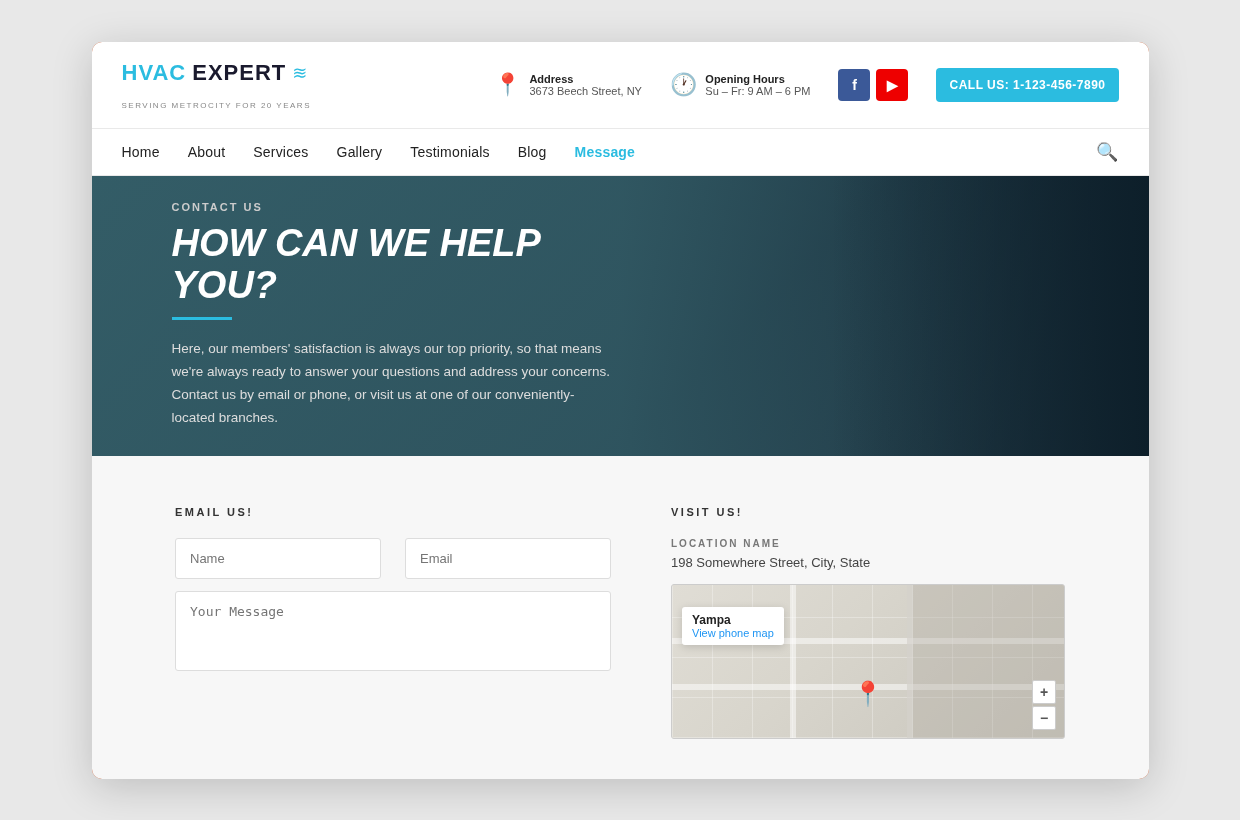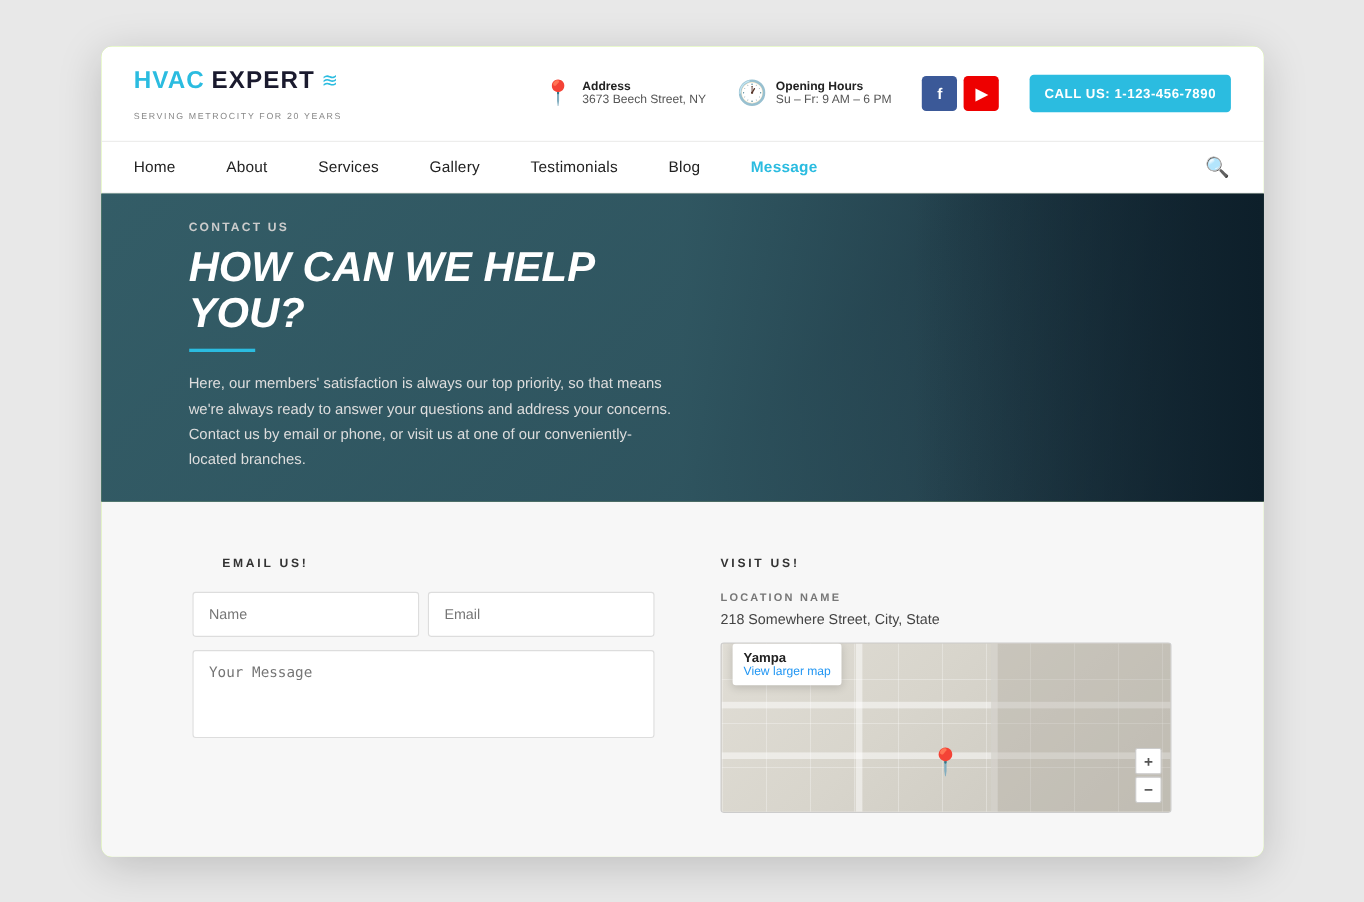--- a/index.html
+++ b/index.html
@@ -14,7 +14,7 @@
     }
     .browser-window {
       width: 1057px;
-      background: #bef264;
+      background: #c2410c;
       border-radius: 10px;
       box-shadow: 0 8px 40px rgba(0,0,0,0.18);
       overflow: hidden;

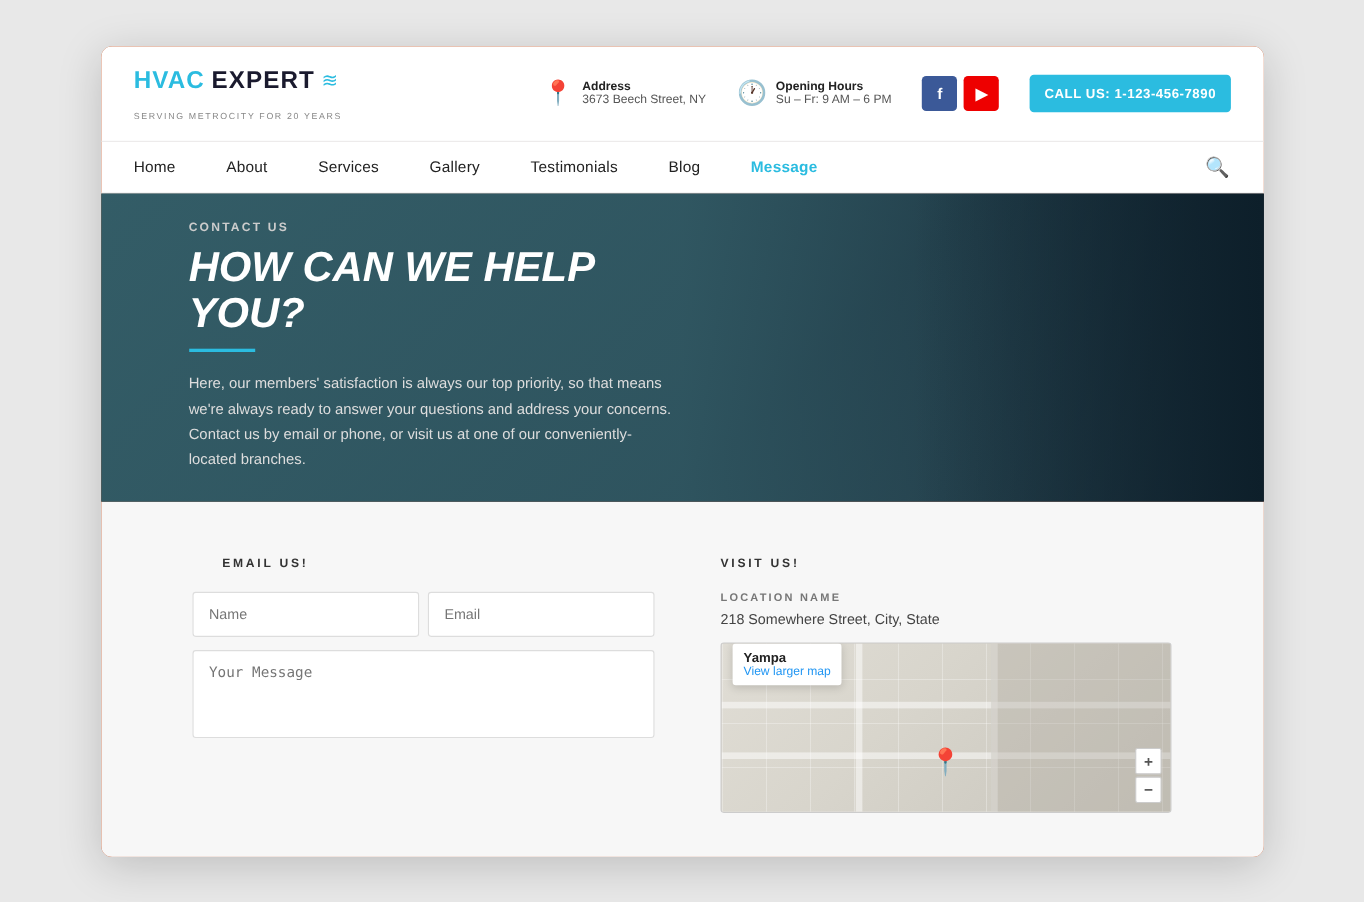--- a/index.html
+++ b/index.html
@@ -130,7 +130,7 @@
     }
     .nav-links {
       display: flex;
-      gap: 46px;
+      gap: 28px;
       list-style: none;
       padding: 14px 0;
       flex: 1;

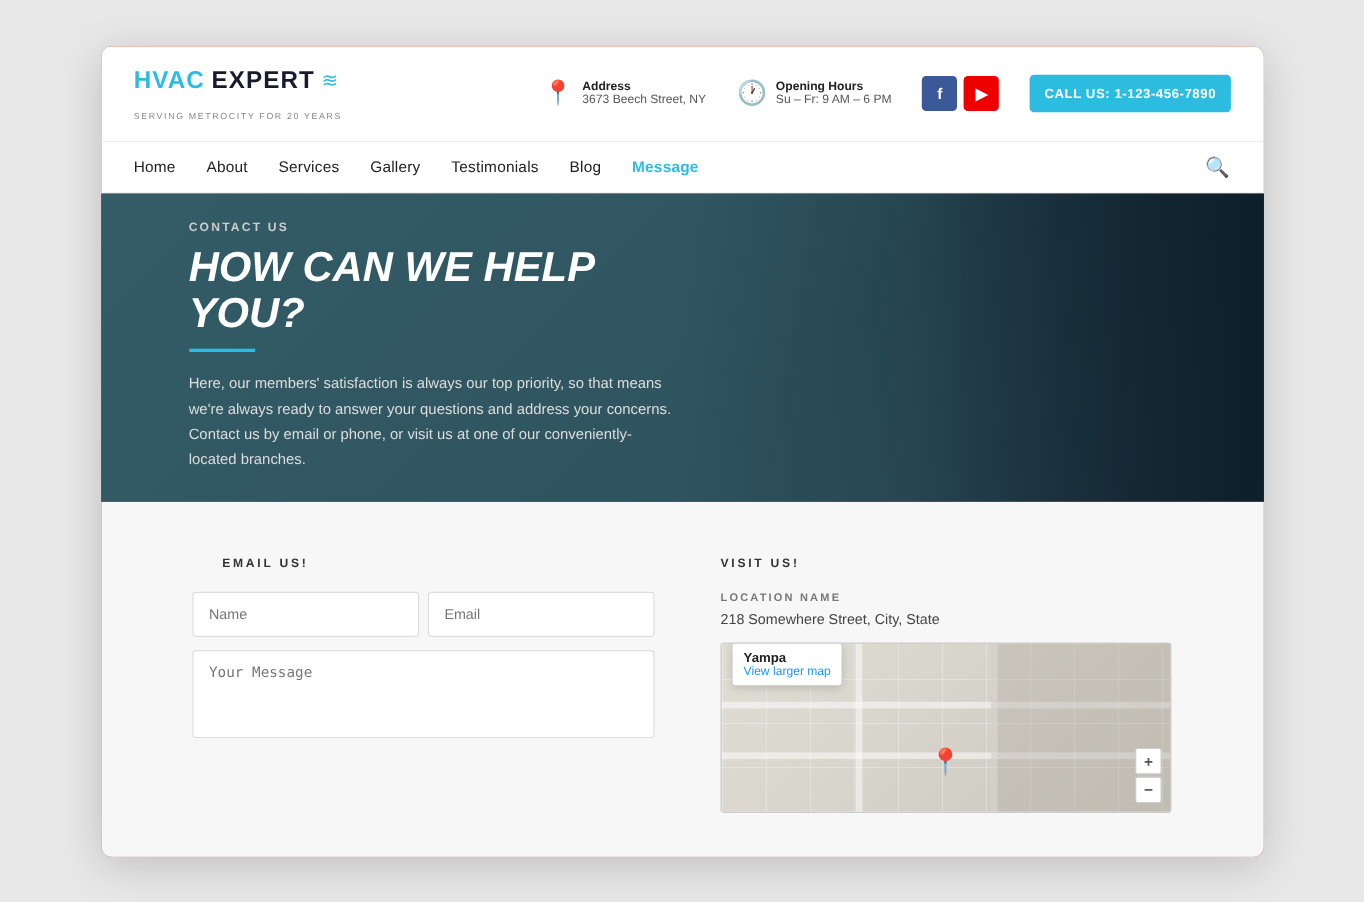--- a/index.html
+++ b/index.html
@@ -222,7 +222,6 @@
       color: #333;
       text-transform: uppercase;
       margin-bottom: 20px;
-      margin-left: 27px;
     }
     .form-row {
       display: flex;

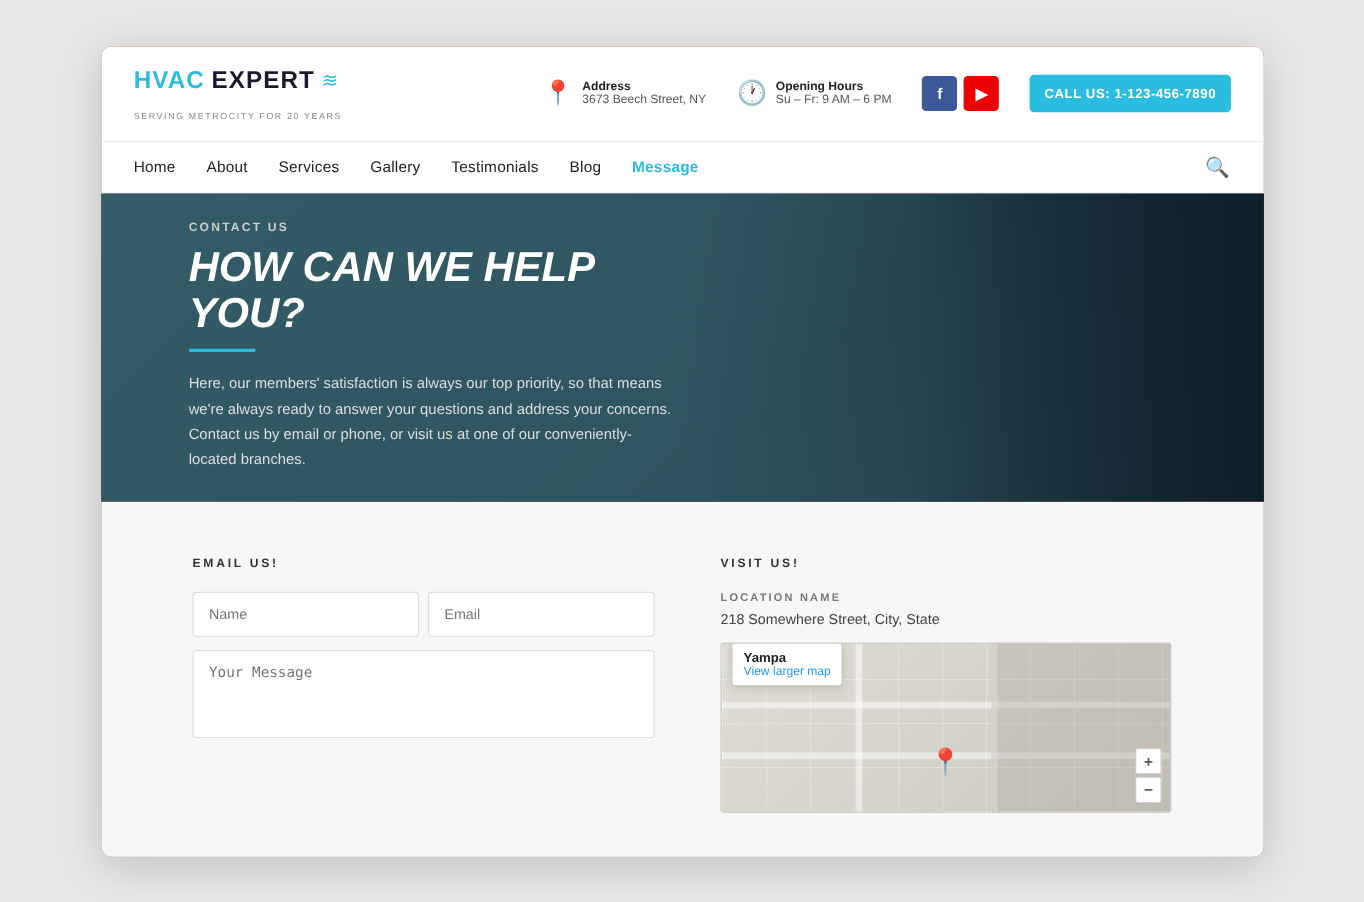--- a/index.html
+++ b/index.html
@@ -225,7 +225,7 @@
     }
     .form-row {
       display: flex;
-      gap: 8px;
+      gap: 24px;
       margin-bottom: 12px;
     }
     .form-input {

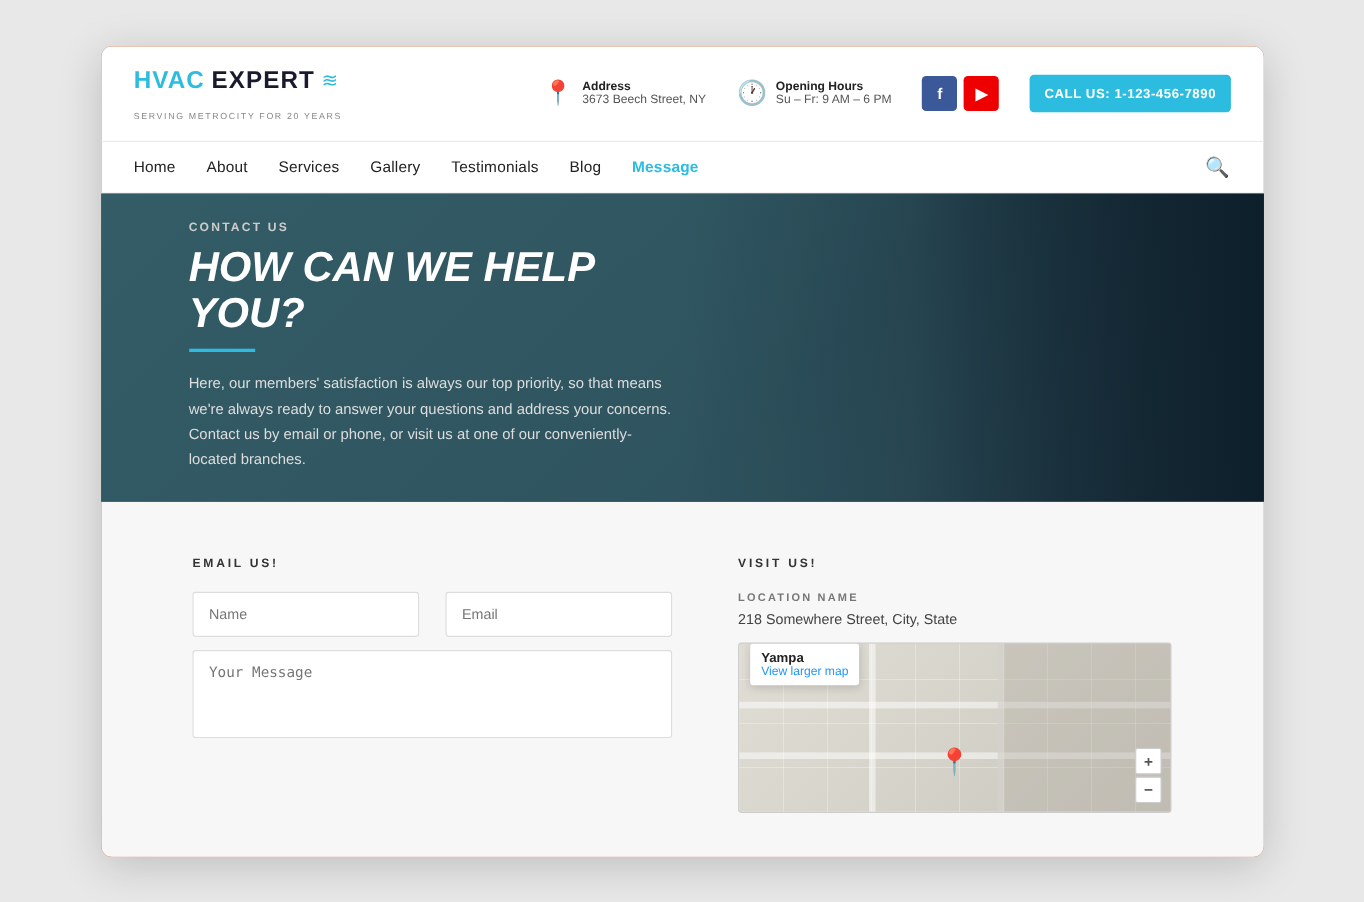--- a/index.html
+++ b/index.html
@@ -457,7 +457,7 @@
       <div class="map-area">
         <p class="visit-section-label">VISIT US!</p>
         <p class="location-label">LOCATION NAME</p>
-        <p class="location-address">218 Somewhere Street, City, State</p>
+        <p class="location-address">198 Somewhere Street, City, State</p>
         <div class="map-container">
           <div class="map-bg">
             <div class="map-road-h" style="top: 35%;"></div>

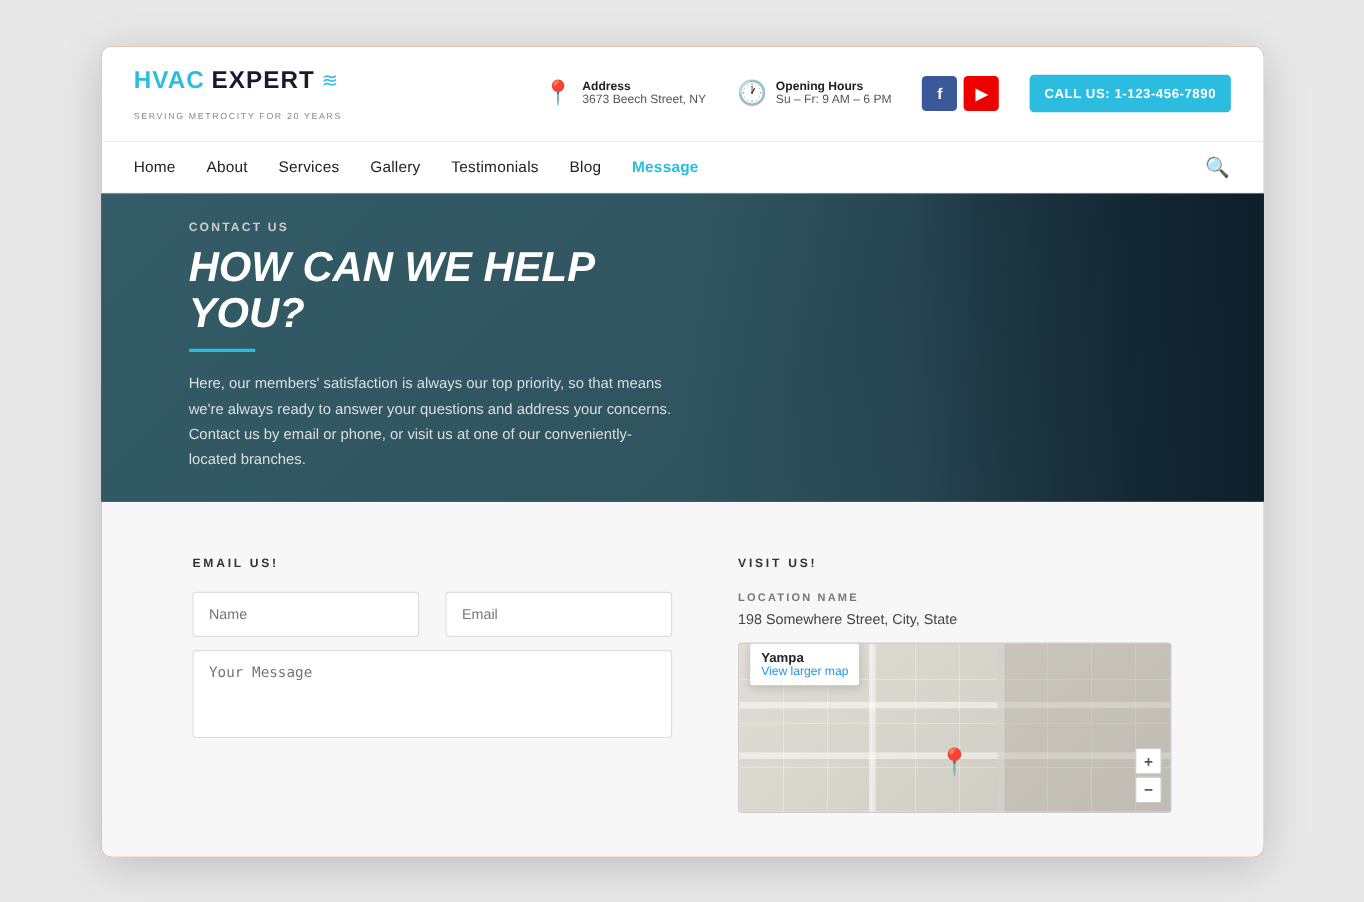--- a/index.html
+++ b/index.html
@@ -301,7 +301,7 @@
     }
     .map-popup {
       position: absolute;
-      top: 0;
+      top: 22px;
       left: 10px;
       background: #fff;
       border-radius: 3px;

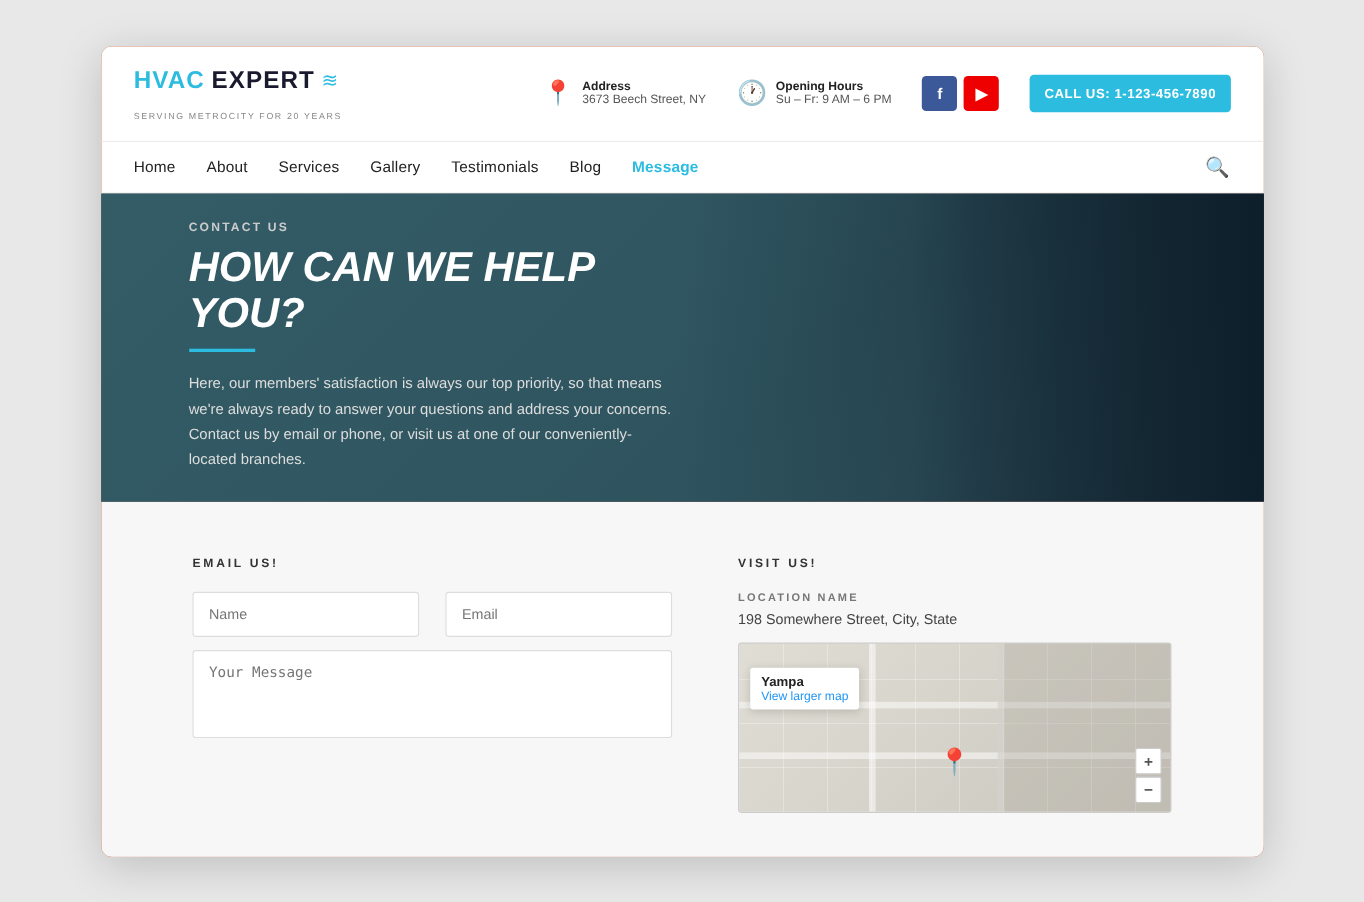--- a/index.html
+++ b/index.html
@@ -468,7 +468,7 @@
           </div>
           <div class="map-popup">
             <div class="map-popup-title">Yampa</div>
-            <div class="map-popup-link">View larger map</div>
+            <div class="map-popup-link">View phone map</div>
           </div>
           <div class="map-pin">📍</div>
           <div class="map-controls">

